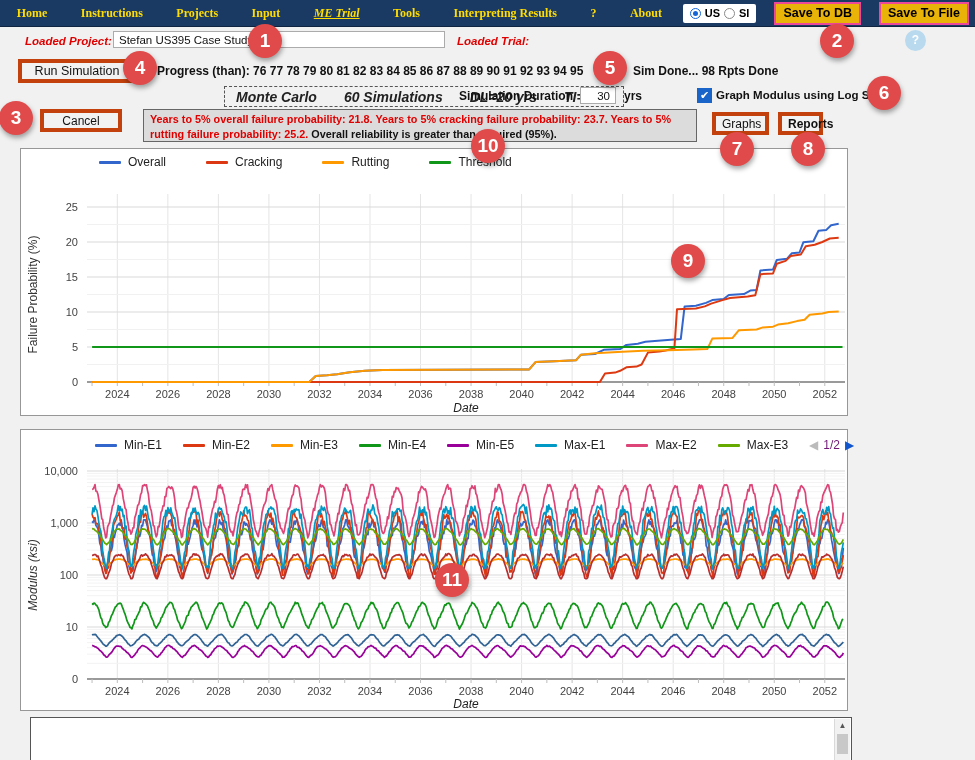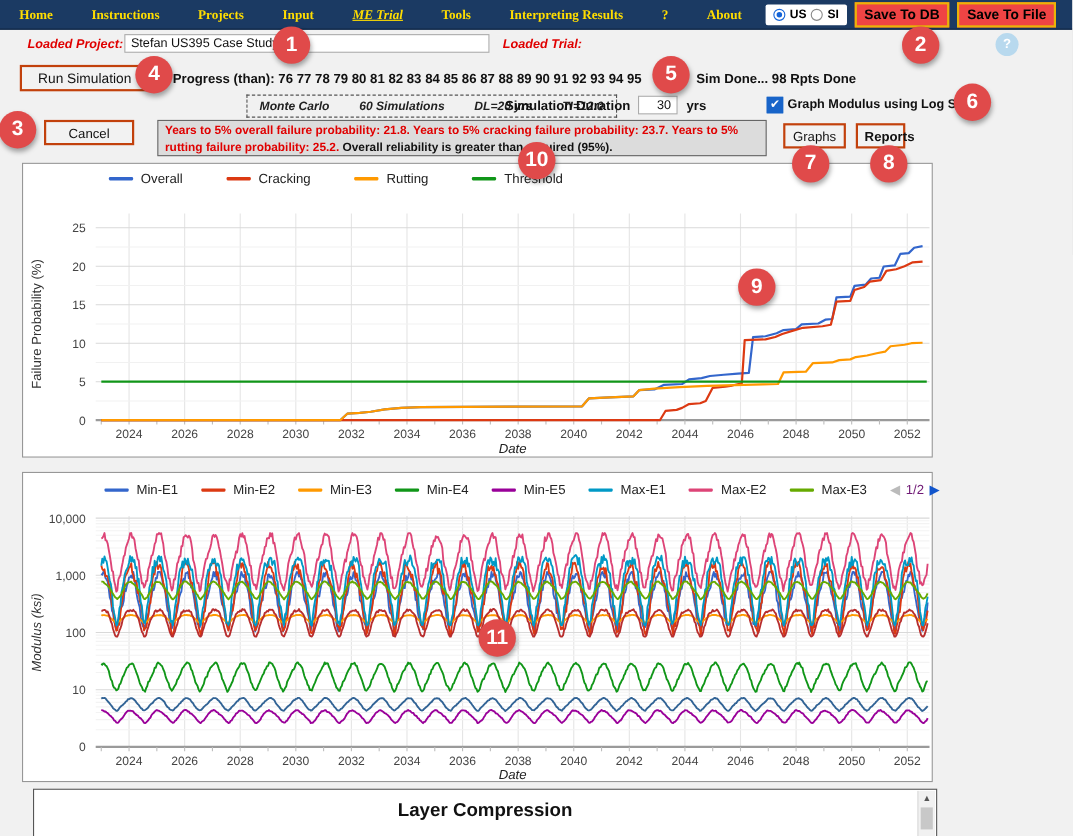--- a/index.html
+++ b/index.html
@@ -16,7 +16,7 @@
   .radio.sel{border-color:#1464d8;}
   .radio.sel::after{content:"";position:absolute;left:2px;top:2px;width:5px;height:5px;background:#1464d8;border-radius:50%;}
   .unit-label{font-size:11px;font-weight:bold;color:#000;}
-  .save-btn{height:23px;background:#ef4444;border:2px solid #eab308;font-weight:bold;font-size:12.5px;padding:0 7px;margin-left:7px;font-family:inherit;color:#000;white-space:nowrap;cursor:pointer;}
+  .save-btn{height:23px;background:#eab308;border:2px solid #ec4899;font-weight:bold;font-size:12.5px;padding:0 7px;margin-left:18px;font-family:inherit;color:#000;white-space:nowrap;cursor:pointer;}
 
   
   .red-label{color:#e00000;font-weight:bold;font-style:italic;font-size:11.5px;white-space:nowrap;}

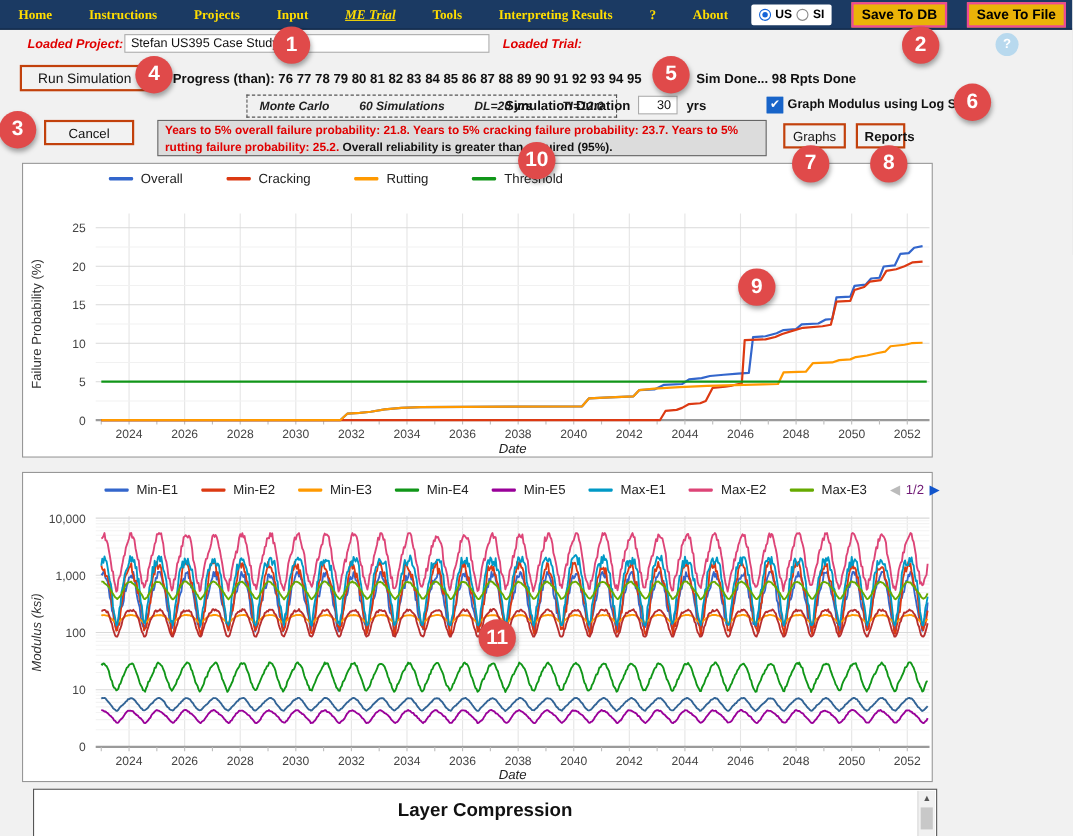--- a/index.html
+++ b/index.html
@@ -22,7 +22,7 @@
   .red-label{color:#e00000;font-weight:bold;font-style:italic;font-size:11.5px;white-space:nowrap;}
   .txt-input{border:1px solid #ababab;background:#fff;font-size:11.5px;padding:1px 5px;font-family:inherit;height:17px;box-sizing:border-box;color:#111;}
   .help-circle{width:21px;height:21px;border-radius:50%;background:#b8d9ee;color:#ffffff;font-weight:bold;text-align:center;line-height:21px;font-size:12px;cursor:pointer;}
-  .btn{background:#f2f2f2;border:2px solid #c2410c;font-size:12px;font-family:inherit;color:#111;cursor:pointer;box-sizing:border-box;}
+  .btn{background:#f2f2f2;border:4px solid #c2410c;font-size:12px;font-family:inherit;color:#111;cursor:pointer;box-sizing:border-box;}
   .bold-txt{font-size:12px;font-weight:bold;color:#111;white-space:nowrap;}
   .mc-box{border:1px dashed #555;display:flex;gap:27px;align-items:center;padding:0 11px;height:21px;font-style:italic;font-size:11px;color:#222;font-weight:bold;box-sizing:border-box;white-space:nowrap;}
   .checkbox{width:13px;height:13px;background:#1864c9;border:1px solid #1864c9;display:inline-block;color:#fff;font-size:11px;line-height:13px;text-align:center;cursor:pointer;}

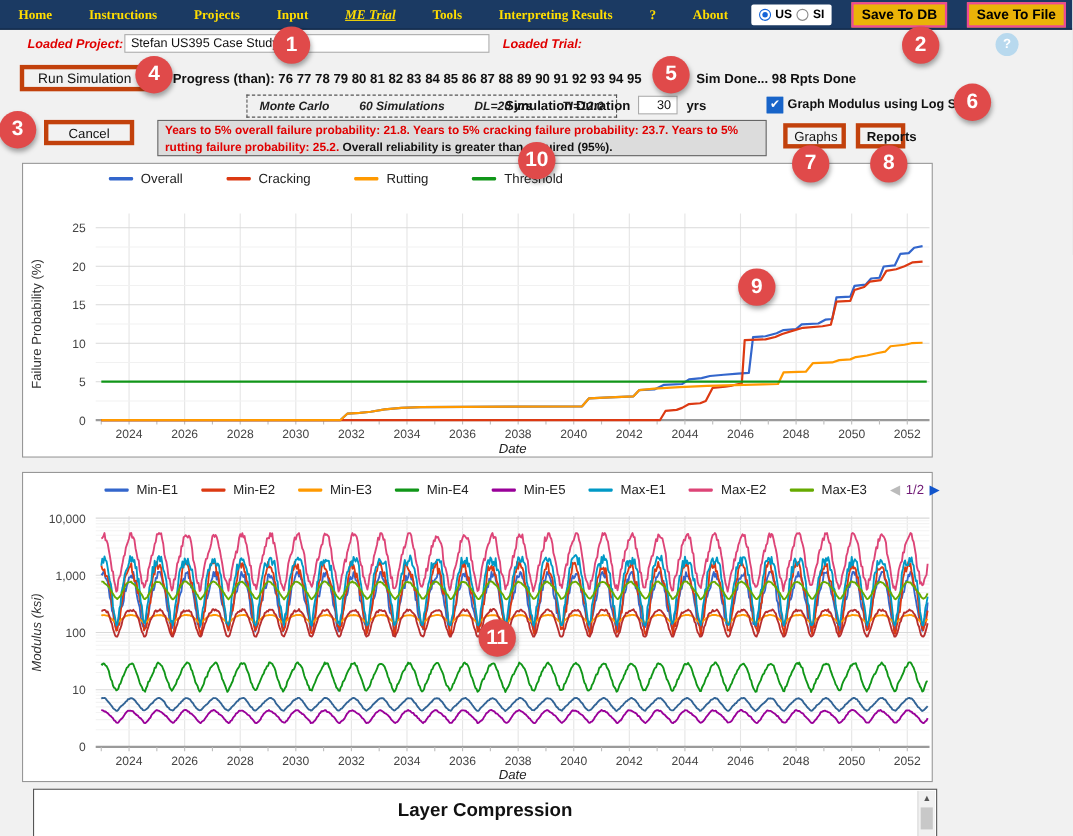--- a/index.html
+++ b/index.html
@@ -24,7 +24,7 @@
   .help-circle{width:21px;height:21px;border-radius:50%;background:#b8d9ee;color:#ffffff;font-weight:bold;text-align:center;line-height:21px;font-size:12px;cursor:pointer;}
   .btn{background:#f2f2f2;border:4px solid #c2410c;font-size:12px;font-family:inherit;color:#111;cursor:pointer;box-sizing:border-box;}
   .bold-txt{font-size:12px;font-weight:bold;color:#111;white-space:nowrap;}
-  .mc-box{border:1px dashed #555;display:flex;gap:27px;align-items:center;padding:0 11px;height:21px;font-style:italic;font-size:11px;color:#222;font-weight:bold;box-sizing:border-box;white-space:nowrap;}
+  .mc-box{border:1px dashed #555;display:flex;gap:27px;align-items:center;padding:0 11px;height:21px;font-style:italic;font-size:14px;color:#222;font-weight:bold;box-sizing:border-box;white-space:nowrap;}
   .checkbox{width:13px;height:13px;background:#1864c9;border:1px solid #1864c9;display:inline-block;color:#fff;font-size:11px;line-height:13px;text-align:center;cursor:pointer;}
   .status-box{background:#dcdcdc;border:1px solid #666;font-size:10.8px;font-weight:bold;line-height:1.4;padding:2px 6px;box-sizing:border-box;}
   .status-red{color:#e00000;}

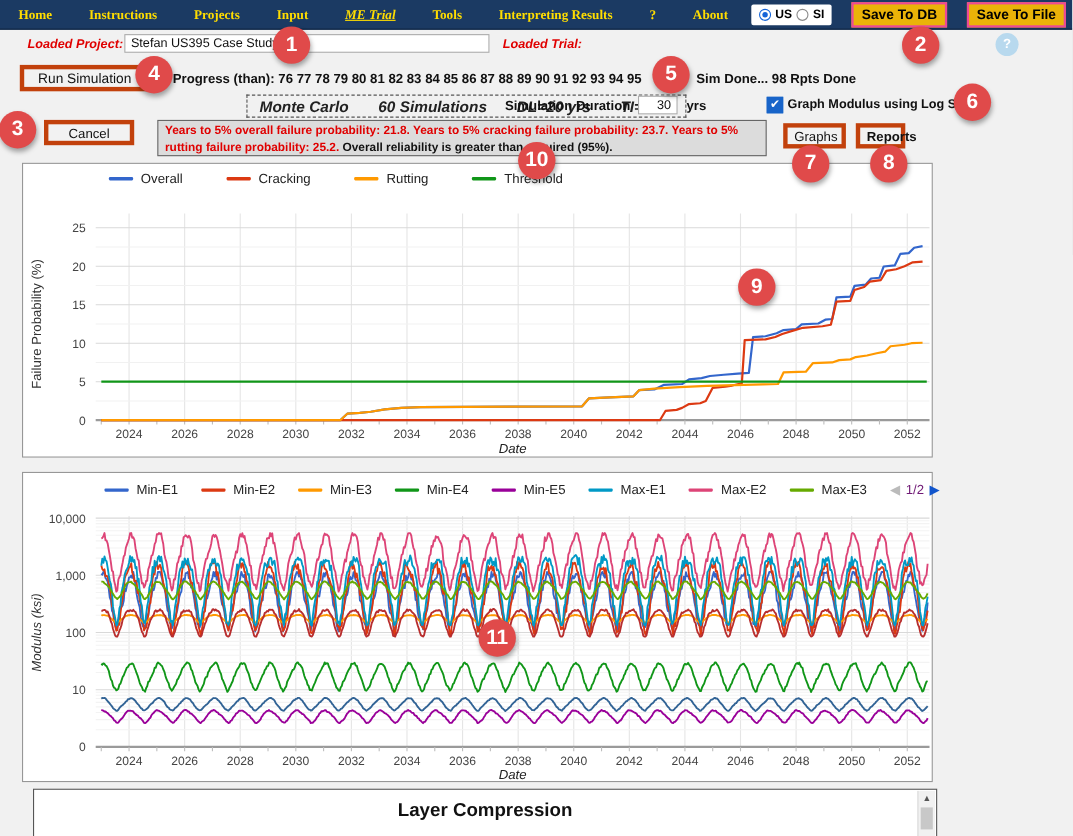--- a/index.html
+++ b/index.html
@@ -379,7 +379,6 @@
   </div>
 
   <div class="abs footer-panel" style="left:30px;top:717px;width:822px;height:60px;">
-    <div class="footer-title">Layer Compression</div>
     <div class="v-scrollbar">
       <div class="arr">▲</div>
       <div class="thumb"></div>

